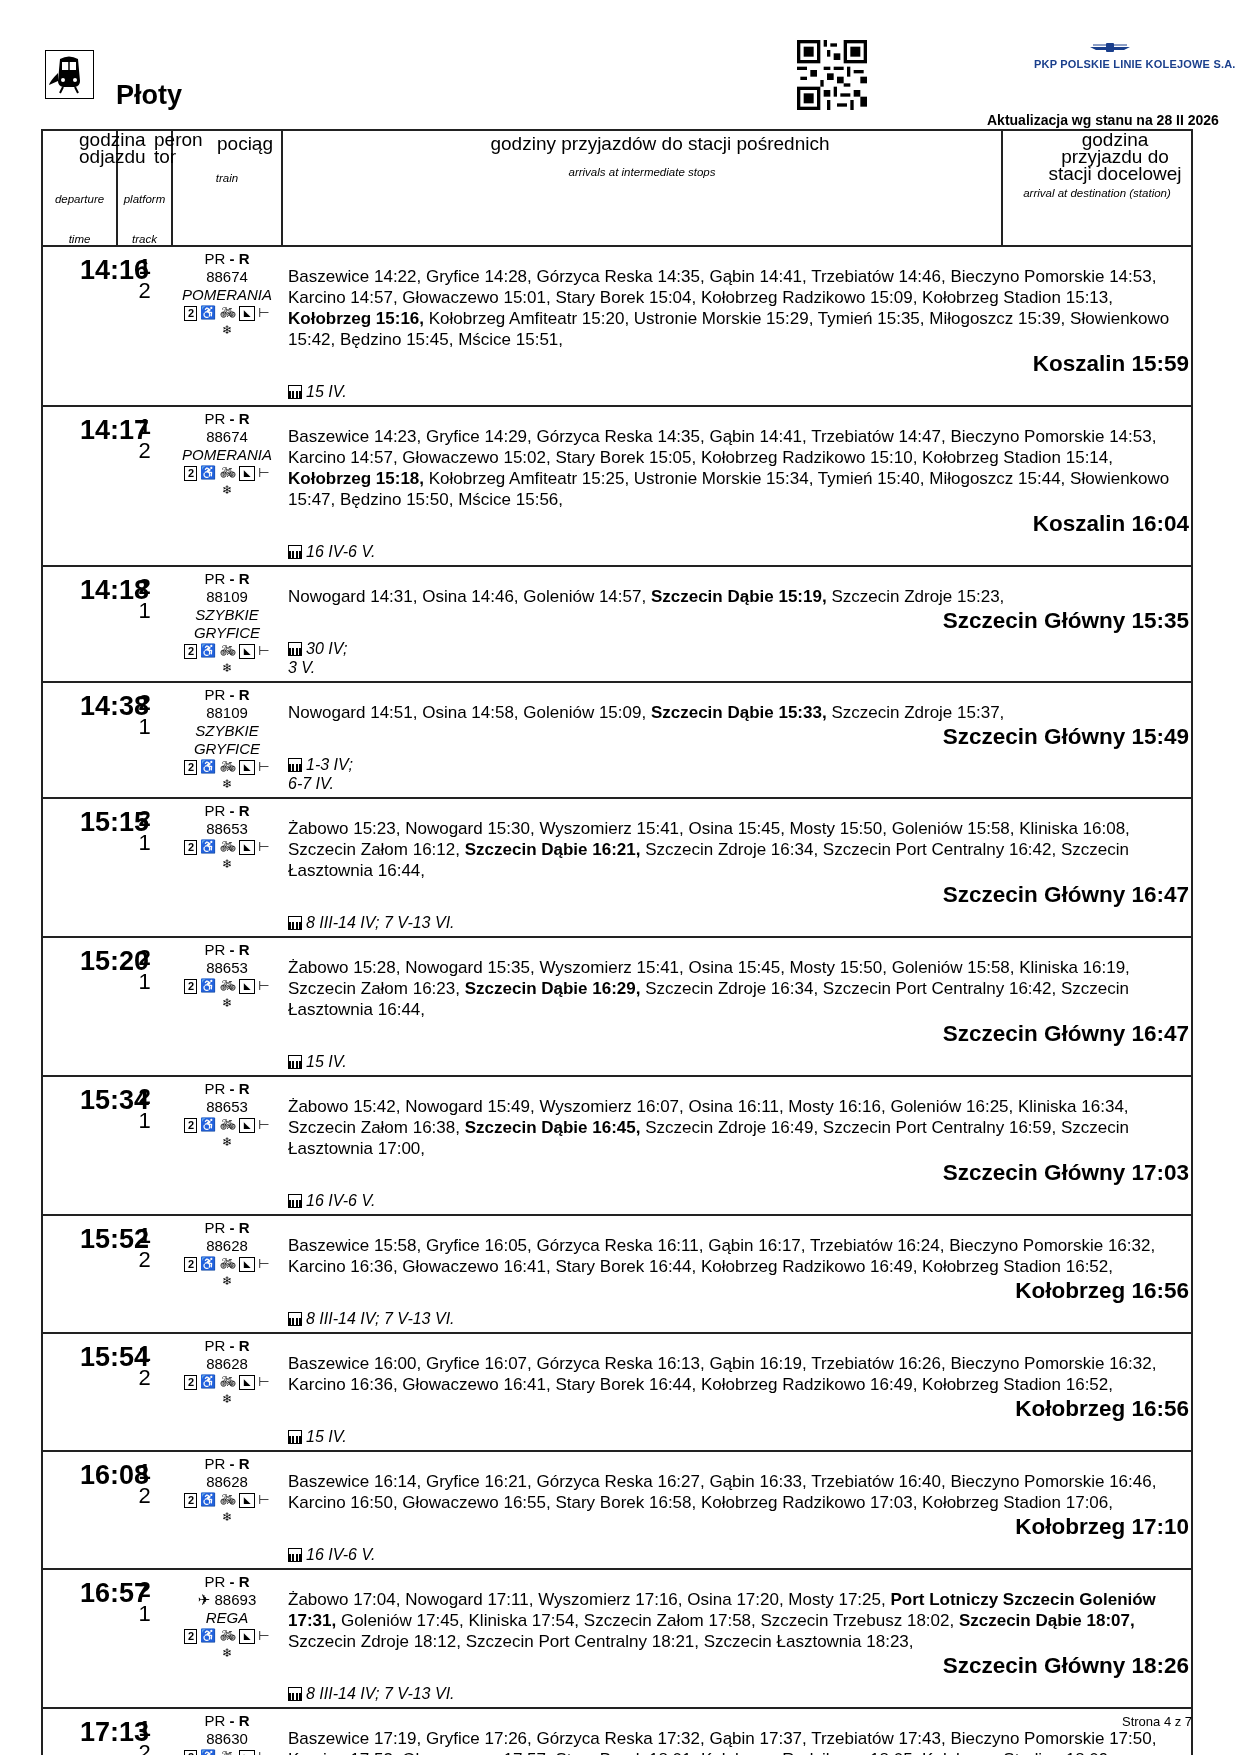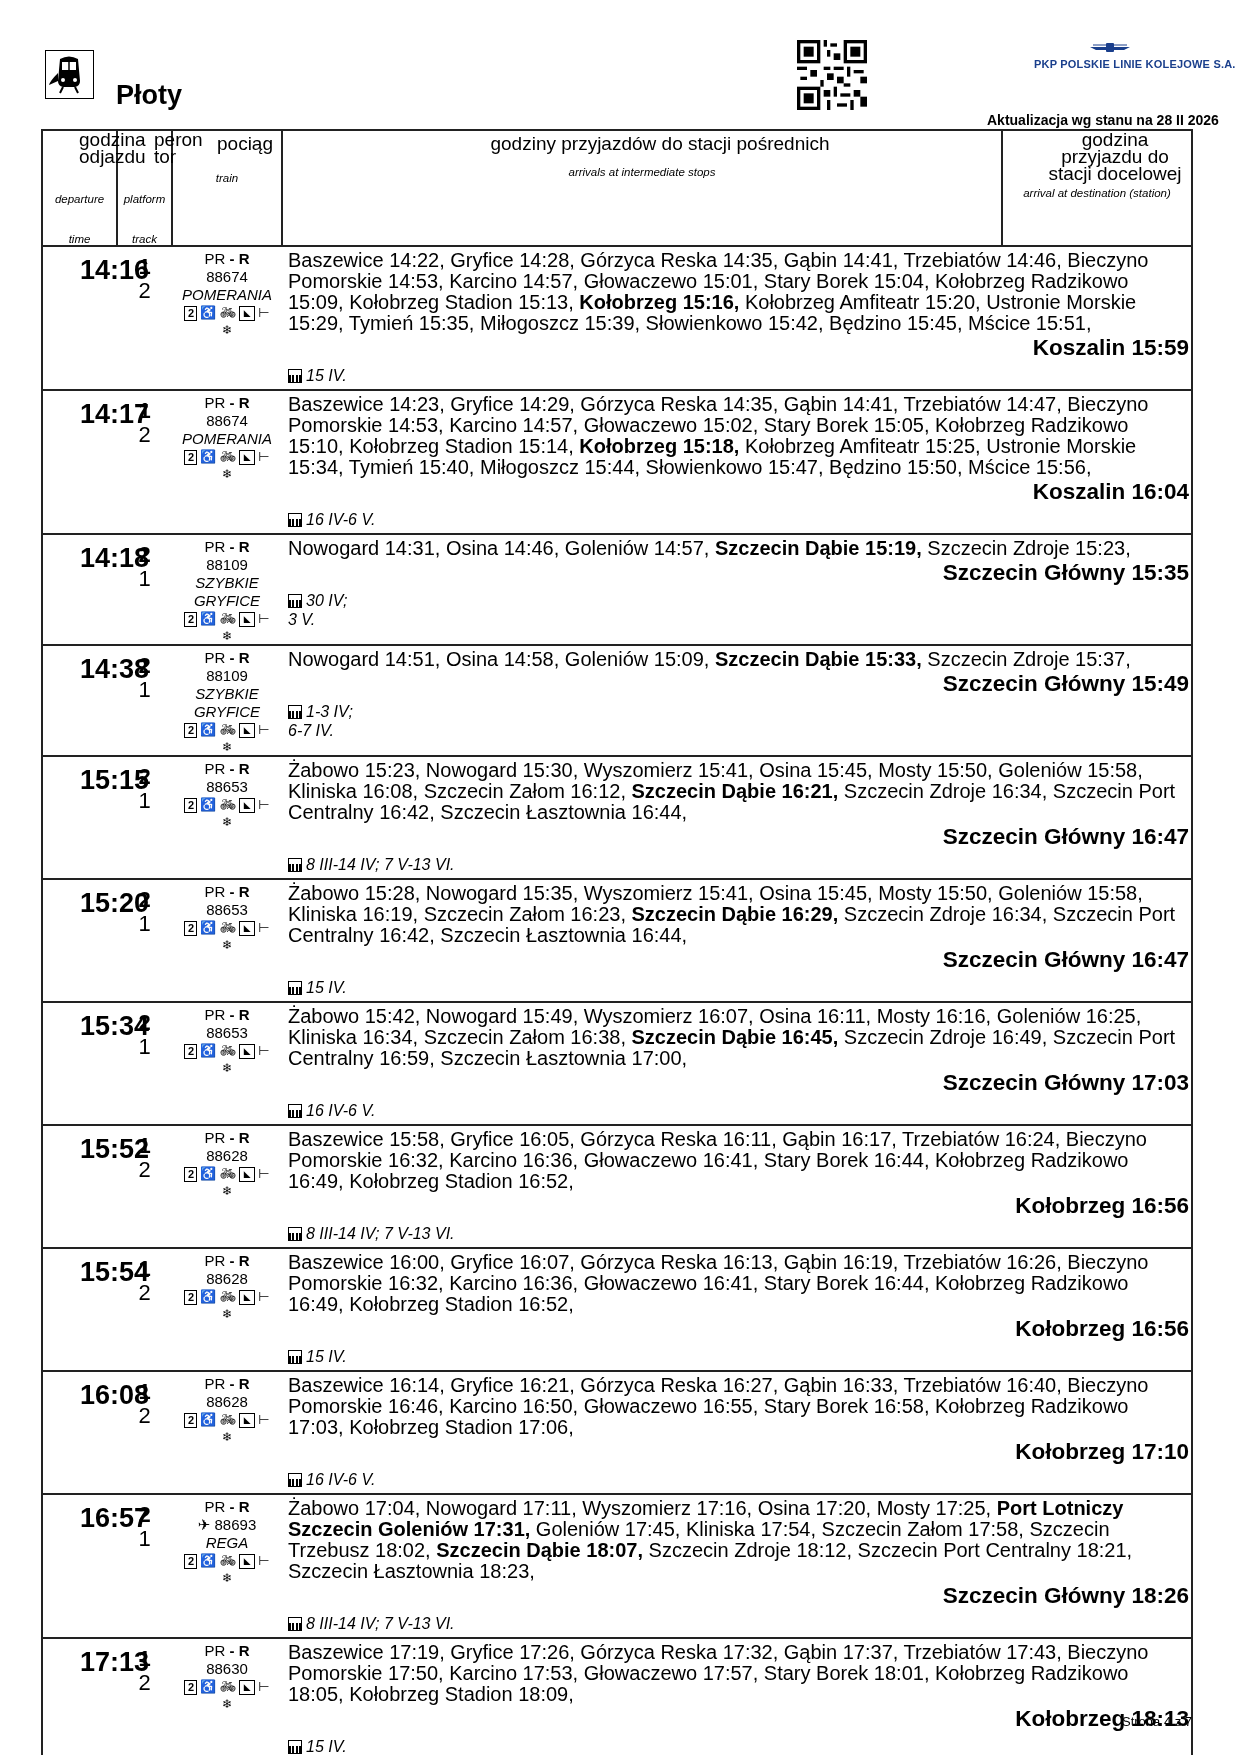--- a/index.html
+++ b/index.html
@@ -39,7 +39,7 @@
   .ic-wifi { border: 1px solid #000; width: 14px; height: 13px; font-size: 9px; text-align: center; line-height: 13px; }
   .snow { display: block; font-size: 12px; line-height: 16px; }
 
-  .stops { font-size: 20px; line-height: 21px; padding: 3px 8px 0 6px; position: relative; }
+  .stops { font-size: 17px; line-height: 21px; padding: 19px 8px 0 6px; position: relative; }
   .stops b { font-weight: bold; }
   .dest { font-weight: bold; font-size: 22.5px; text-align: right; padding-right: 2px; line-height: 28px; }
   .days { font-style: italic; font-size: 16px; line-height: 19px; padding: 4px 0 4px 6px; }

